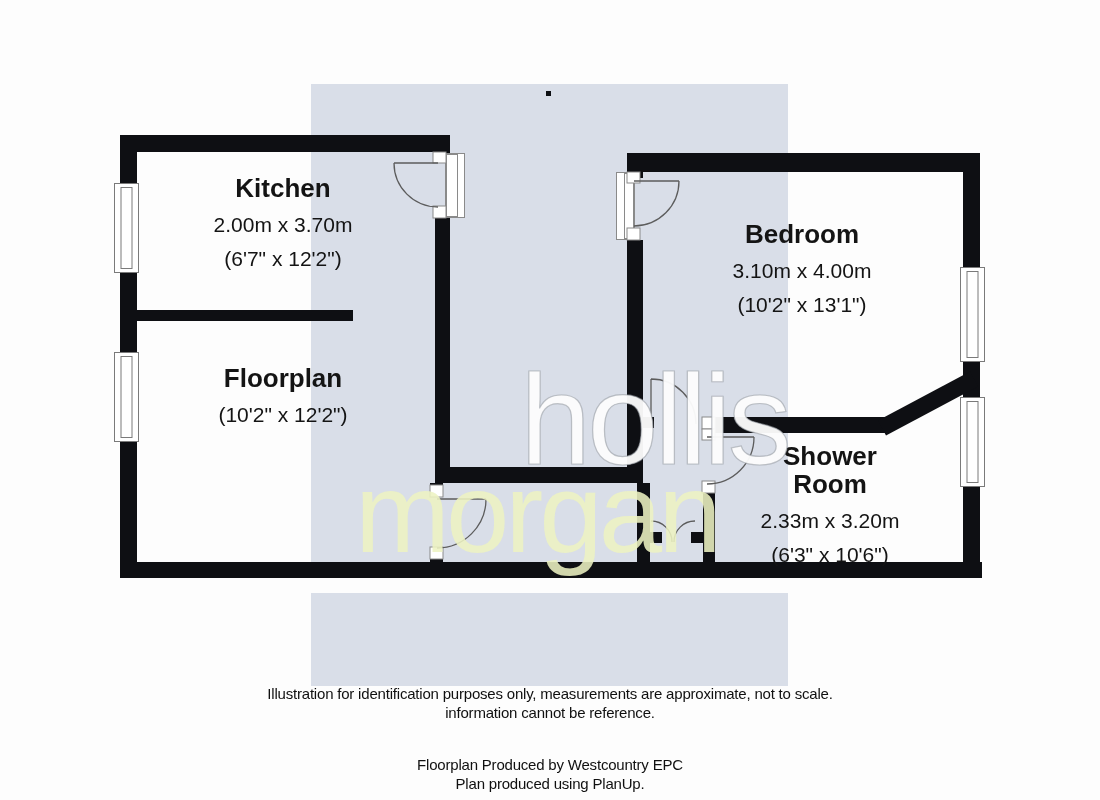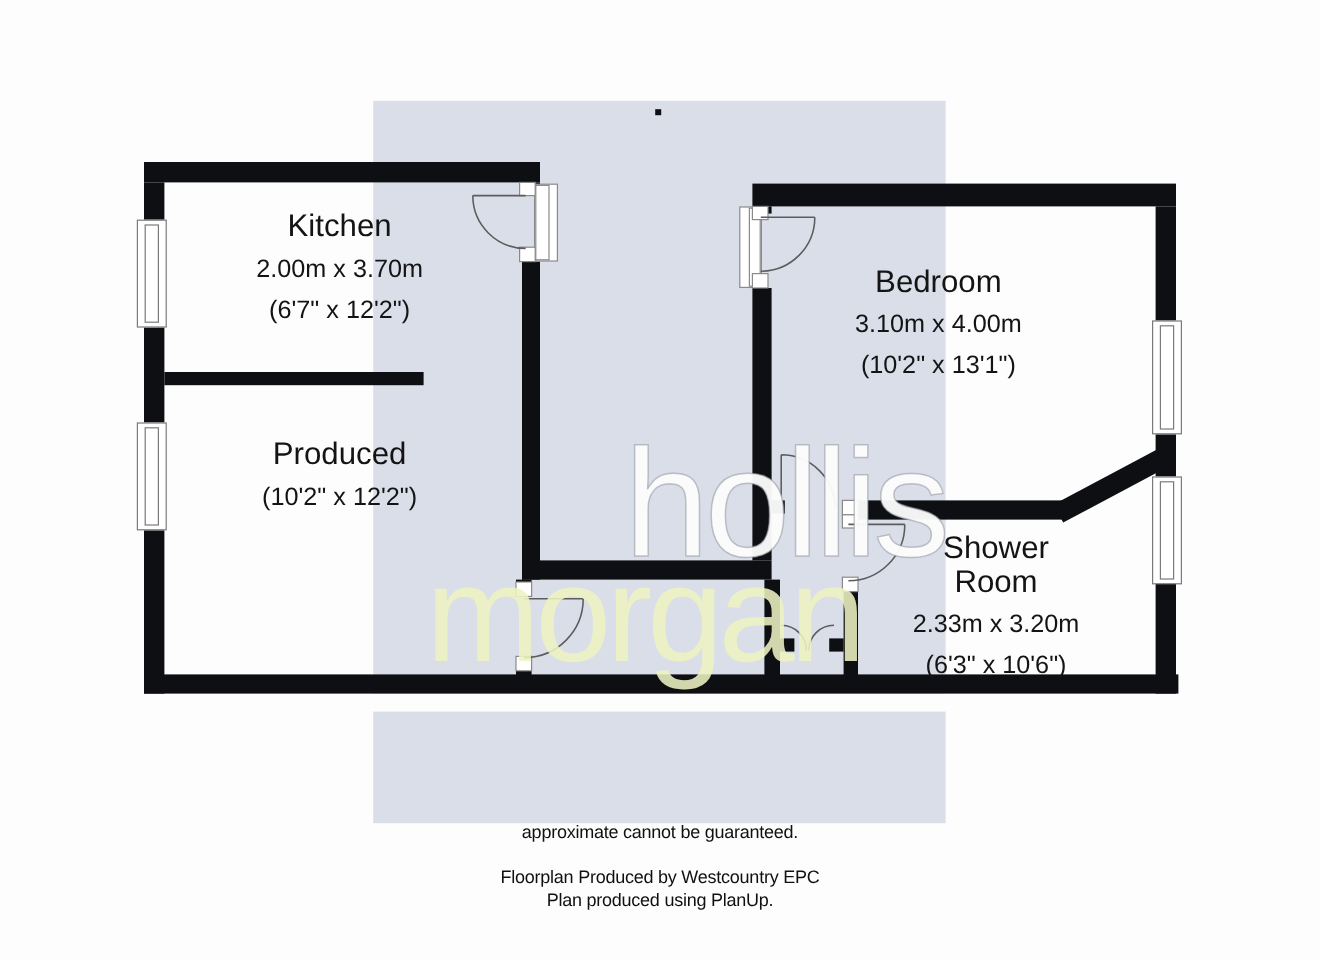--- a/index.html
+++ b/index.html
@@ -12,7 +12,7 @@
   .strip{position:absolute;left:300px;top:578px;width:495px;height:15px;background:#fdfdfd;}
   svg.plan{position:absolute;left:0;top:0;}
   .room-label{position:absolute;text-align:center;color:#141414;}
-  .room-name{font-weight:normal;font-size:26px;line-height:28px;white-space:normal;}
+  .room-name{font-weight:bold;font-size:26px;line-height:28px;white-space:normal;}
   .room-dim{font-size:21px;line-height:23px;white-space:nowrap;margin-top:11px;}
   .label-kitchen{left:173px;top:174px;width:220px;}
   .label-reception{left:173px;top:364px;width:220px;}

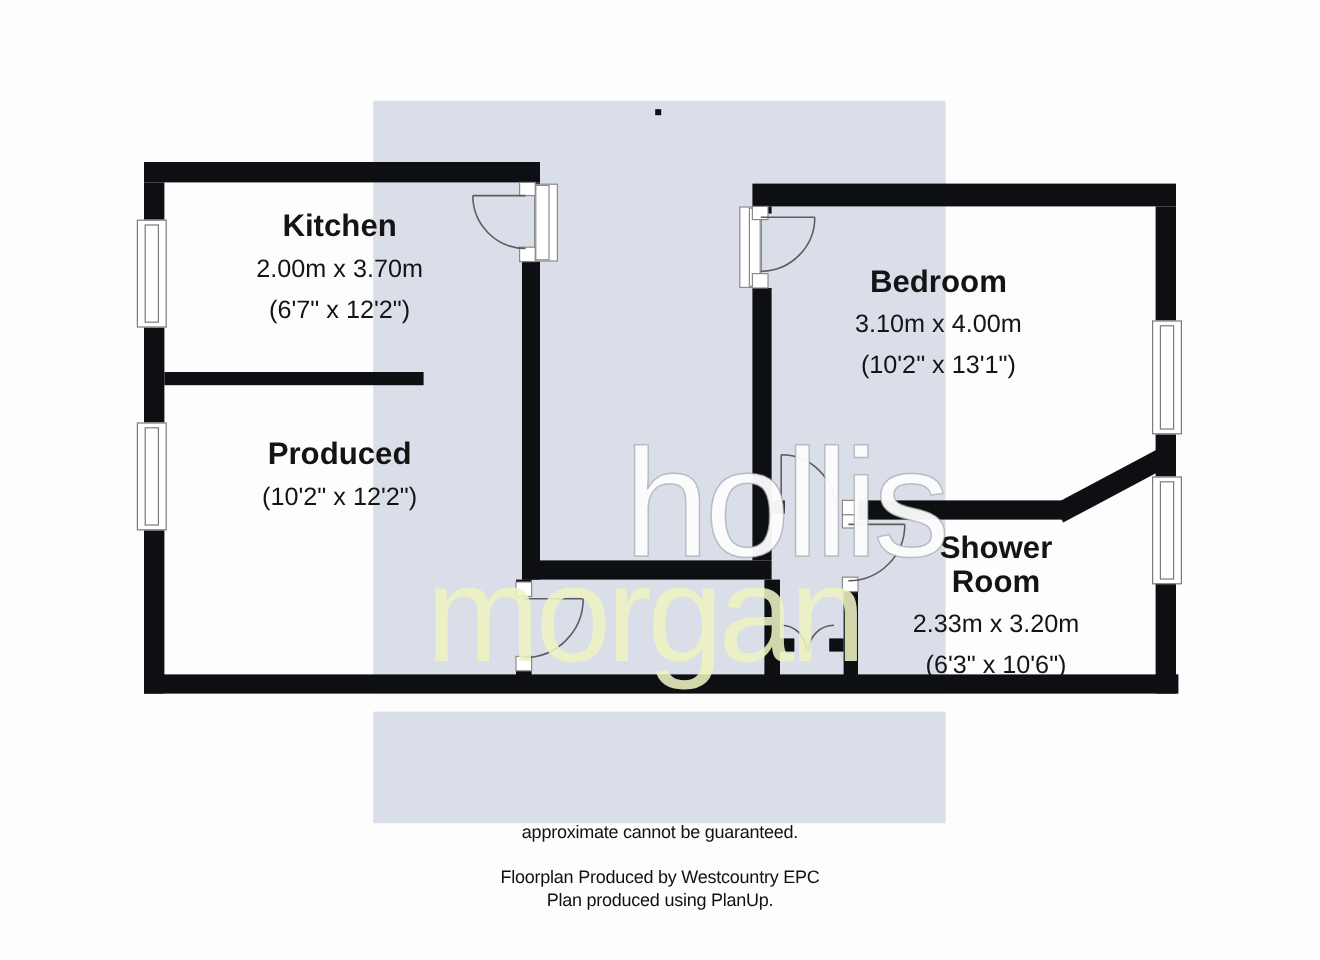--- a/index.html
+++ b/index.html
@@ -16,7 +16,7 @@
   .room-dim{font-size:21px;line-height:23px;white-space:nowrap;margin-top:11px;}
   .label-kitchen{left:173px;top:174px;width:220px;}
   .label-reception{left:173px;top:364px;width:220px;}
-  .label-bedroom{left:672px;top:220px;width:220px;}
+  .label-bedroom{left:692px;top:220px;width:220px;}
   .label-shower{left:720px;top:442px;width:220px;}
   .label-shower .room-name{width:140px;margin:0 auto;}
   .wm{position:absolute;line-height:1;white-space:nowrap;pointer-events:none;}

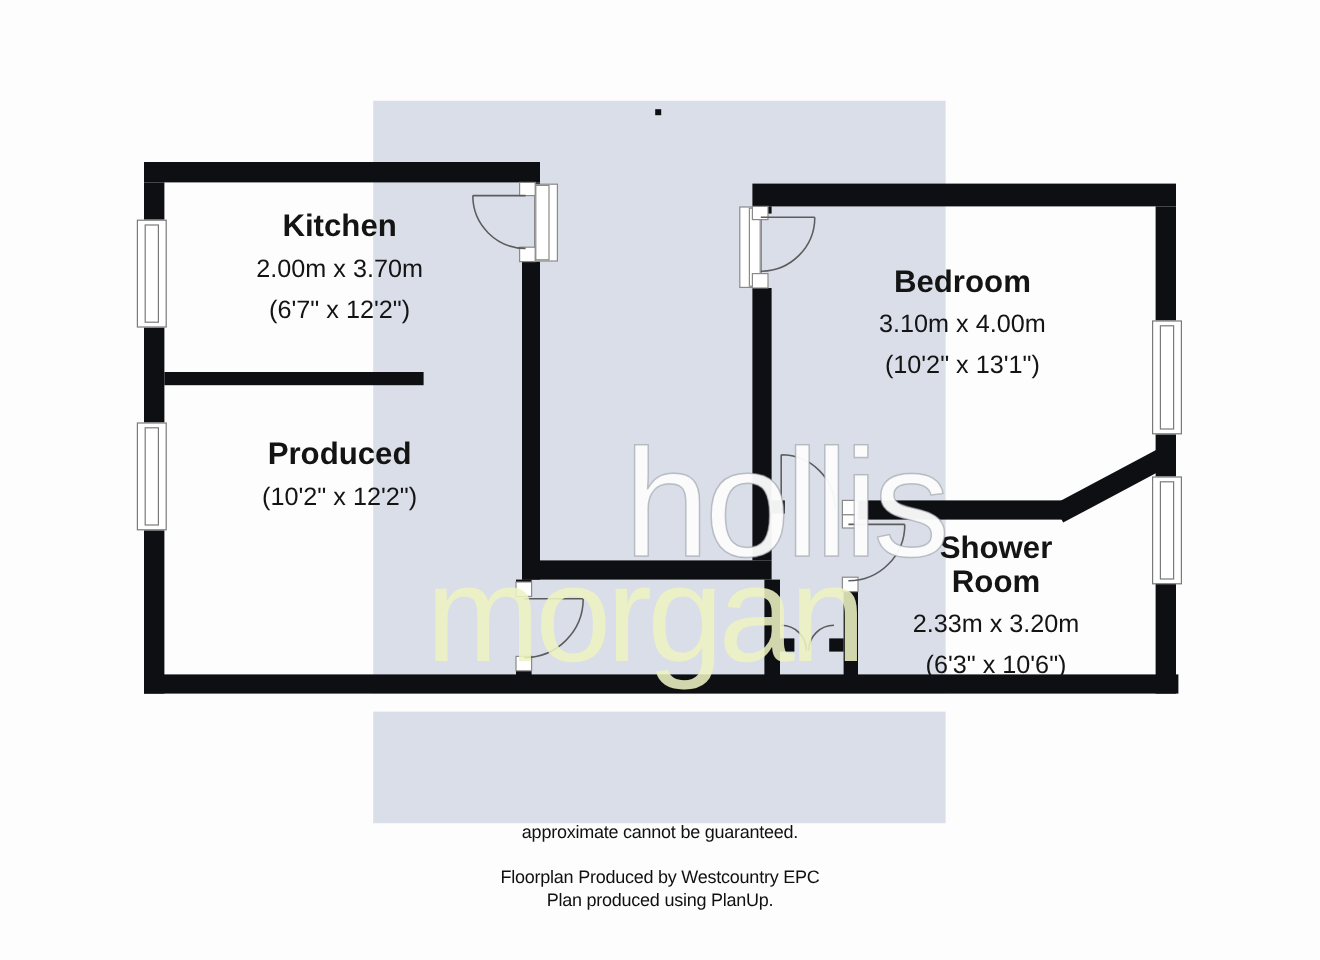--- a/index.html
+++ b/index.html
@@ -128,7 +128,7 @@
     <div class="room-dim">(6'7" x 12'2")</div>
   </div>
   <div class="room-label label-reception">
-    <div class="room-name">Produced</div>
+    <div class="room-name">Floorplan</div>
     <div class="room-dim">(10'2" x 12'2")</div>
   </div>
   <div class="room-label label-bedroom">

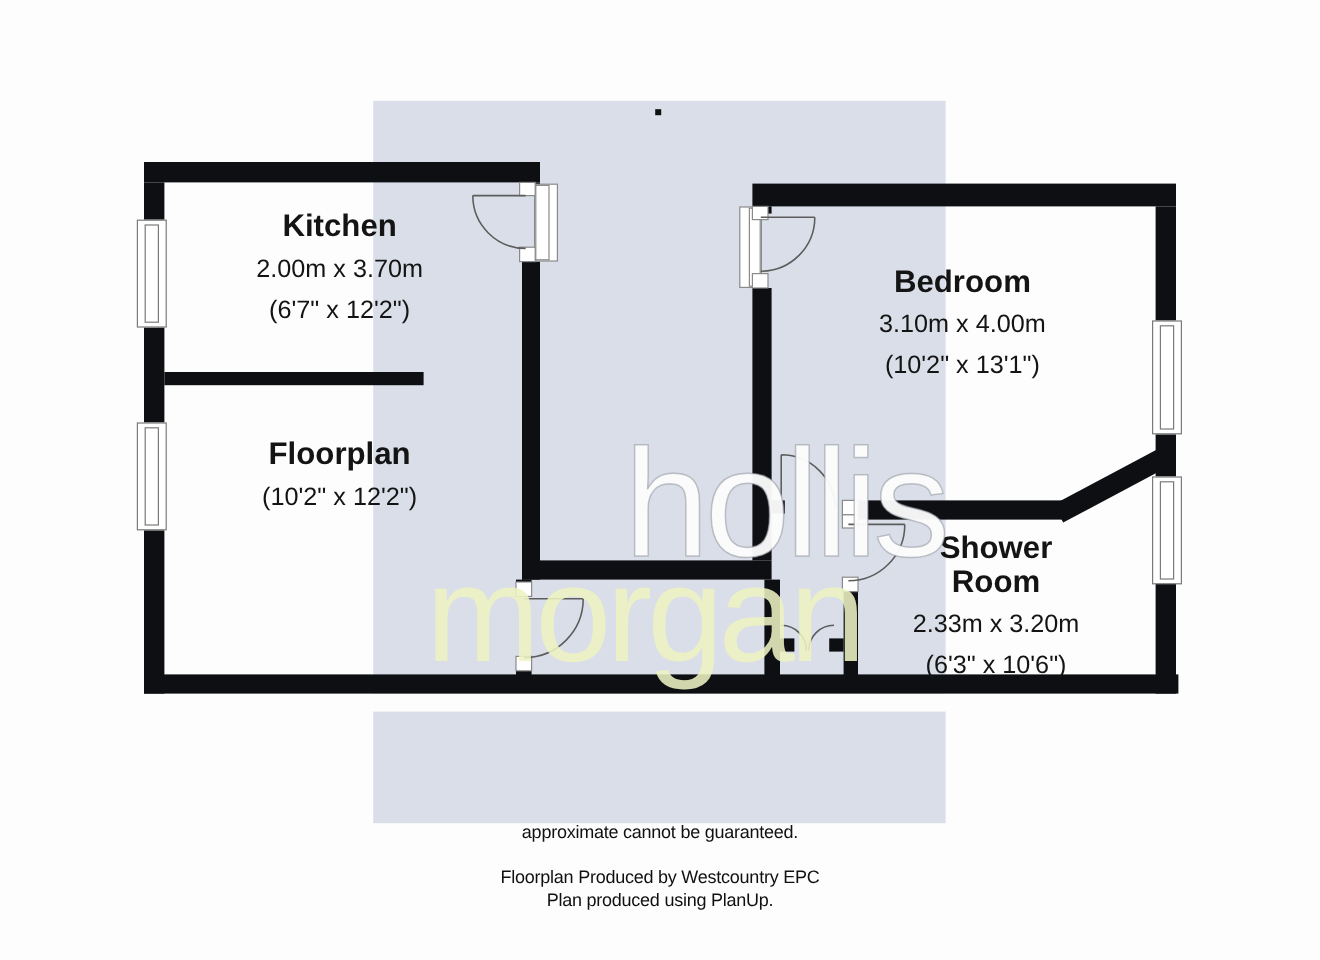--- a/index.html
+++ b/index.html
@@ -146,6 +146,7 @@
   <div class="wm wm-hollis">hollis</div>
 
   <div class="disclaimer">
+    <div>Illustration for identification purposes only, measurements are approximate, not to scale.</div>
     <div>approximate cannot be guaranteed.</div>
   </div>
   <div class="credits">

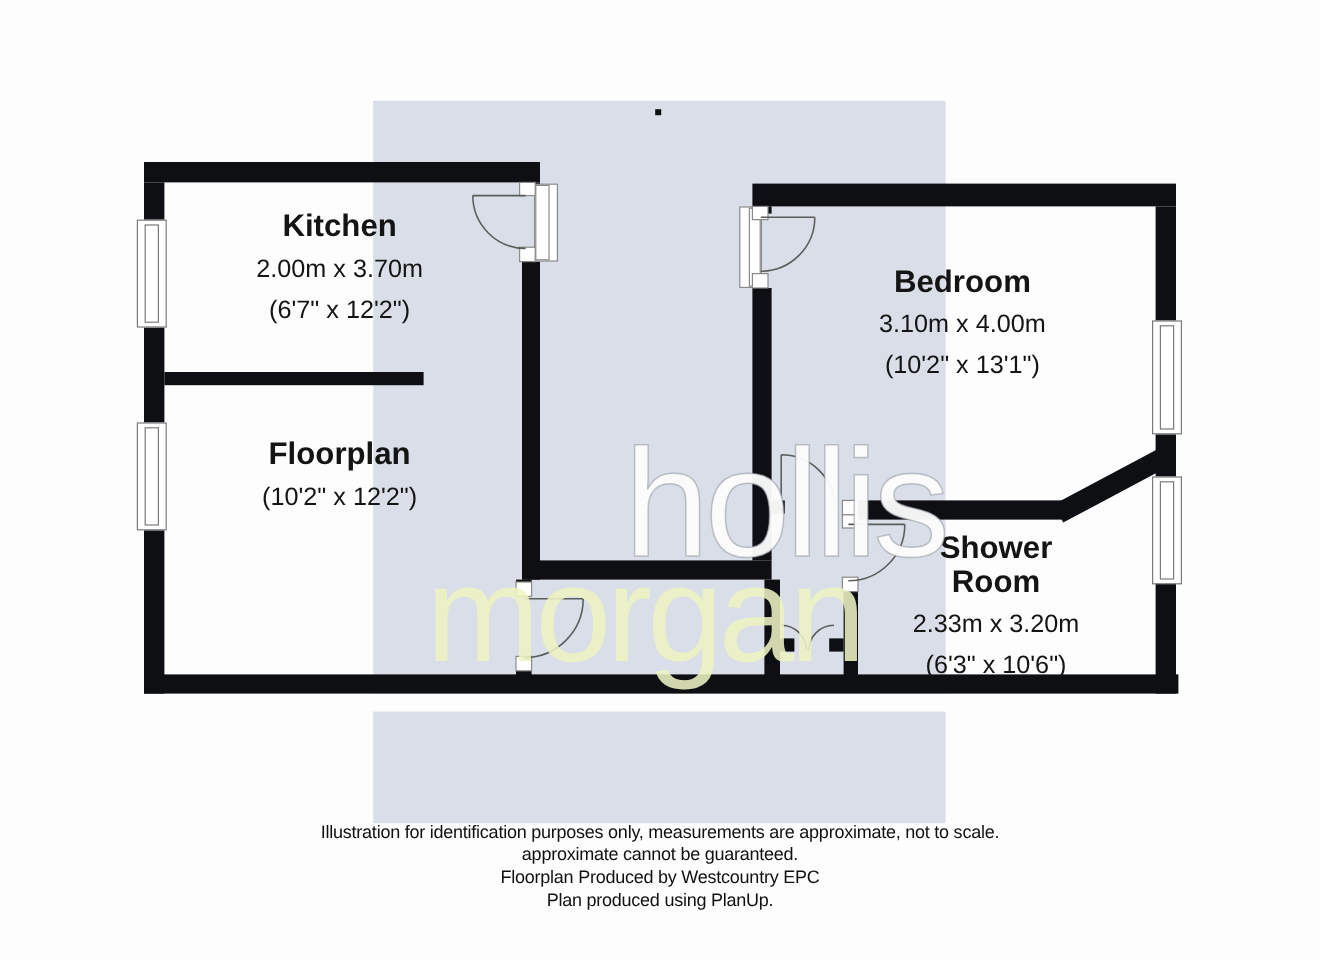--- a/index.html
+++ b/index.html
@@ -147,7 +147,7 @@
 
   <div class="disclaimer">
     <div>Illustration for identification purposes only, measurements are approximate, not to scale.</div>
-    <div>approximate cannot be guaranteed.</div>
+    <div>information cannot be reference.</div>
   </div>
   <div class="credits">
     <div>Floorplan Produced by Westcountry EPC</div>

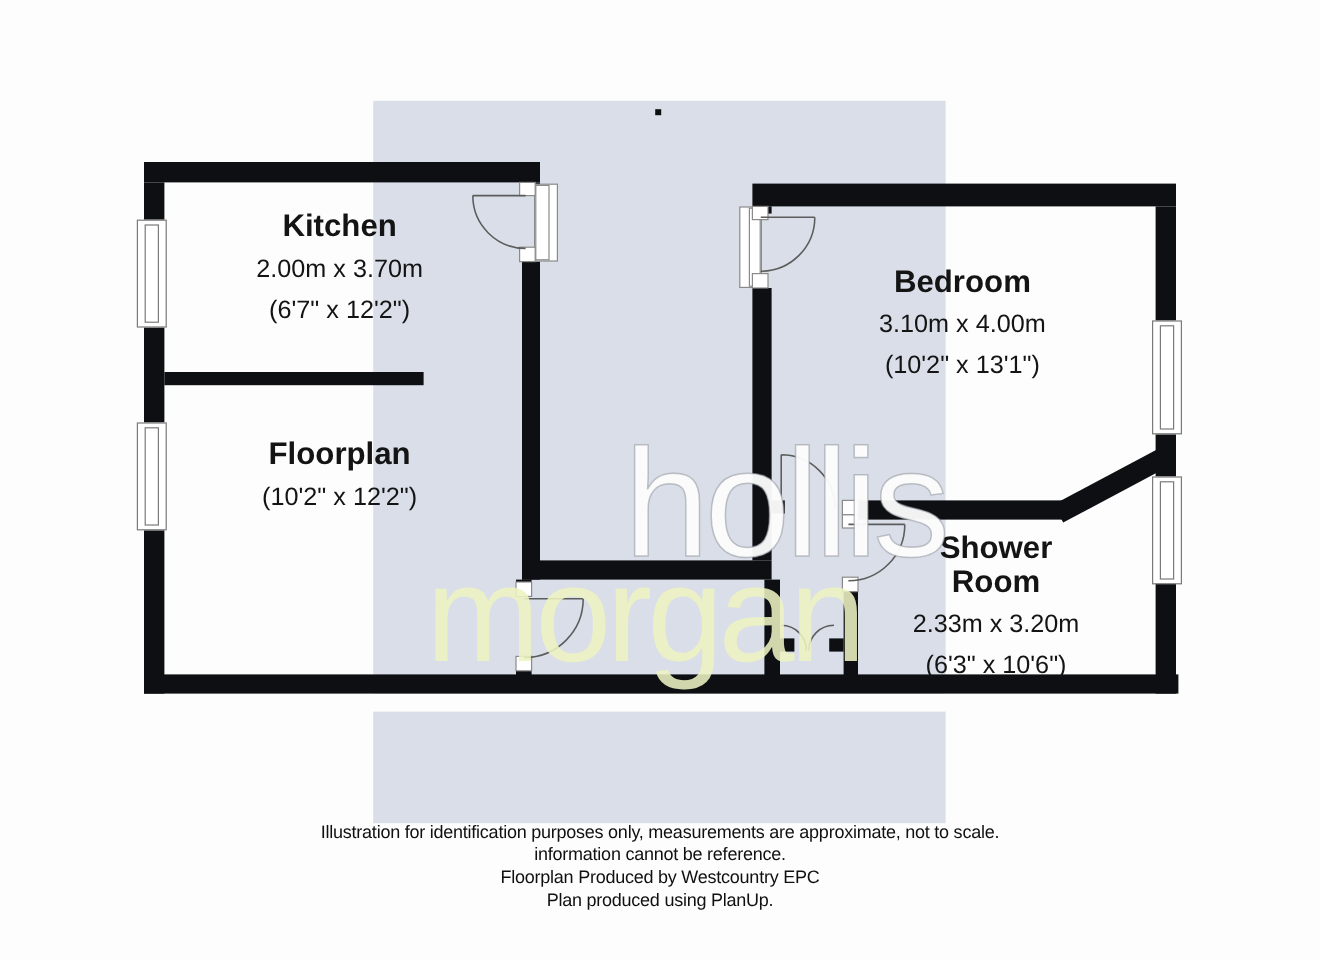--- a/index.html
+++ b/index.html
@@ -32,7 +32,7 @@
   }
   .disclaimer{position:absolute;left:0;top:684px;width:1100px;text-align:center;
     font-size:15px;line-height:19px;color:#101010;letter-spacing:-0.2px;}
-  .credits{position:absolute;left:0;top:722px;width:1100px;text-align:center;
+  .credits{position:absolute;left:0;top:755px;width:1100px;text-align:center;
     font-size:15px;line-height:19px;color:#101010;letter-spacing:-0.2px;}
 </style>
 </head>

